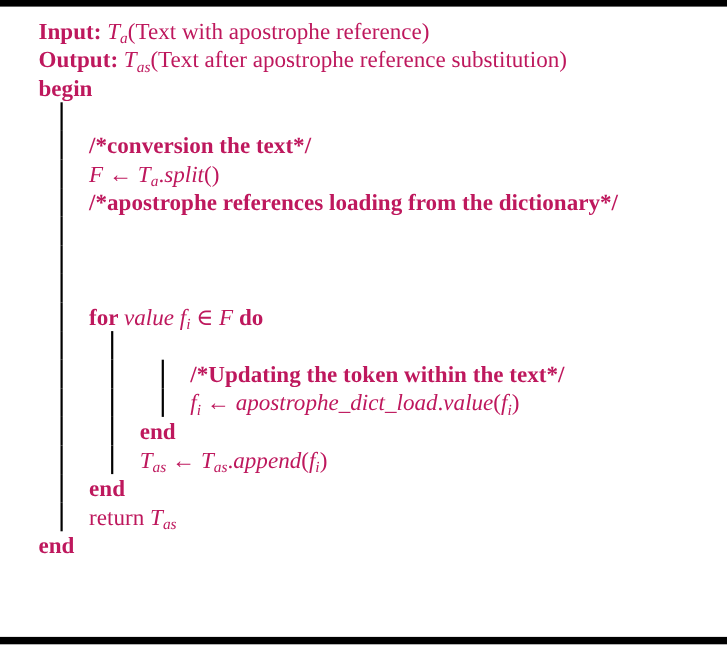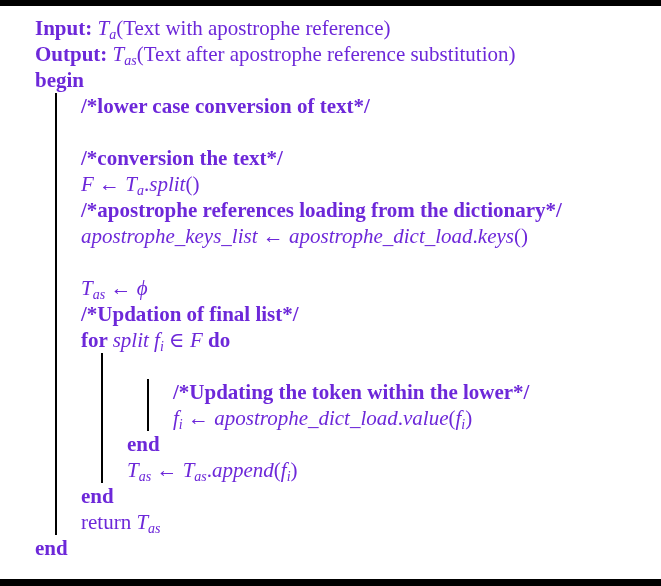--- a/index.html
+++ b/index.html
@@ -17,7 +17,7 @@
     border-bottom: 7px solid #000000;
     overflow: hidden;
     font-family: "Liberation Serif", "DejaVu Serif", serif;
-    color: #6d28d9;
+    color: #be185d;
   }
   .algo-body {
     padding: 9px 6px 0 35px;

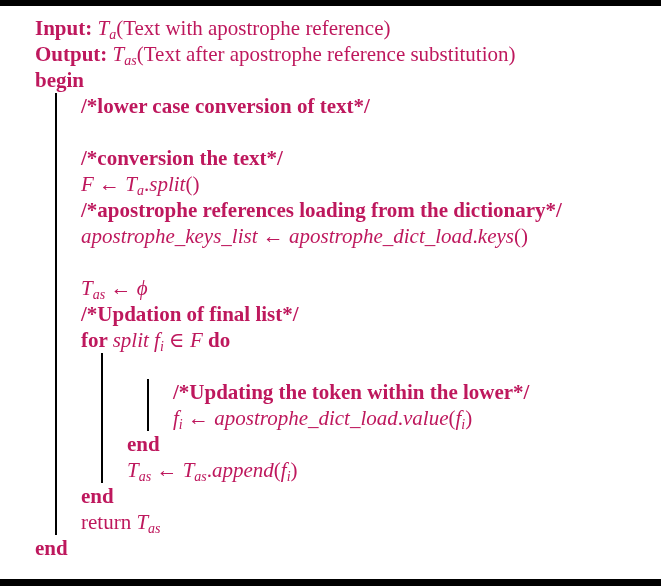--- a/index.html
+++ b/index.html
@@ -57,7 +57,6 @@
       <div class="algo-line"><span class="line-content"><span class="seg-b">Input: </span><span class="seg-i">T</span><sub class="seg-sub">a</sub><span class="seg-r">(Text with apostrophe reference)</span></span></div>
       <div class="algo-line"><span class="line-content"><span class="seg-b">Output: </span><span class="seg-i">T</span><sub class="seg-sub">as</sub><span class="seg-r">(Text after apostrophe reference substitution)</span></span></div>
       <div class="algo-line"><span class="line-content"><span class="seg-b">begin</span></span></div>
-      <div class="algo-line"><span class="indent-rule"></span><span class="line-content"><span class="seg-b">/*lower case conversion of text*/</span></span></div>
       <div class="algo-line"><span class="indent-rule"></span></div>
       <div class="algo-line"><span class="indent-rule"></span><span class="line-content"><span class="seg-b">/*conversion the text*/</span></span></div>
       <div class="algo-line"><span class="indent-rule"></span><span class="line-content"><span class="seg-i">F</span><span class="seg-r"> ← </span><span class="seg-i">T</span><sub class="seg-sub">a</sub><span class="seg-r">.</span><span class="seg-i">split</span><span class="seg-r">()</span></span></div>

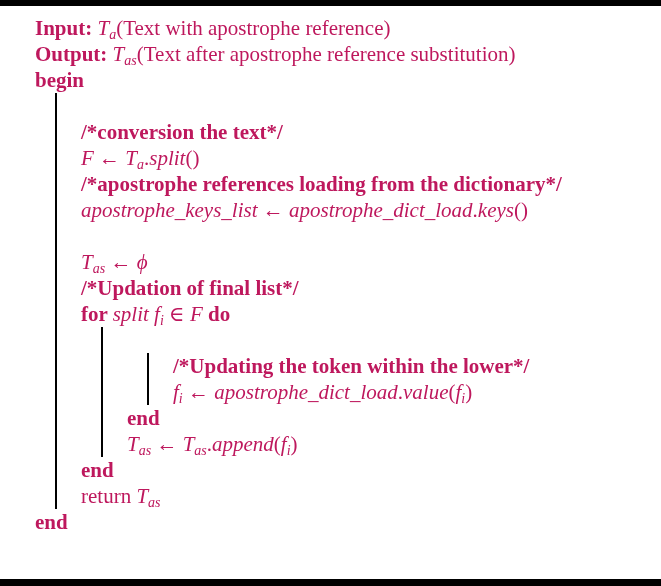--- a/index.html
+++ b/index.html
@@ -61,7 +61,6 @@
       <div class="algo-line"><span class="indent-rule"></span><span class="line-content"><span class="seg-b">/*conversion the text*/</span></span></div>
       <div class="algo-line"><span class="indent-rule"></span><span class="line-content"><span class="seg-i">F</span><span class="seg-r"> ← </span><span class="seg-i">T</span><sub class="seg-sub">a</sub><span class="seg-r">.</span><span class="seg-i">split</span><span class="seg-r">()</span></span></div>
       <div class="algo-line"><span class="indent-rule"></span><span class="line-content"><span class="seg-b">/*apostrophe references loading from the dictionary*/</span></span></div>
-      <div class="algo-line"><span class="indent-rule"></span><span class="line-content"><span class="seg-i">apostrophe_keys_list</span><span class="seg-r"> ← </span><span class="seg-i">apostrophe_dict_load</span><span class="seg-r">.</span><span class="seg-i">keys</span><span class="seg-r">()</span></span></div>
       <div class="algo-line"><span class="indent-rule"></span></div>
       <div class="algo-line"><span class="indent-rule"></span><span class="line-content"><span class="seg-i">T</span><sub class="seg-sub">as</sub><span class="seg-r"> ← </span><span class="seg-i">ϕ</span></span></div>
       <div class="algo-line"><span class="indent-rule"></span><span class="line-content"><span class="seg-b">/*Updation of final list*/</span></span></div>

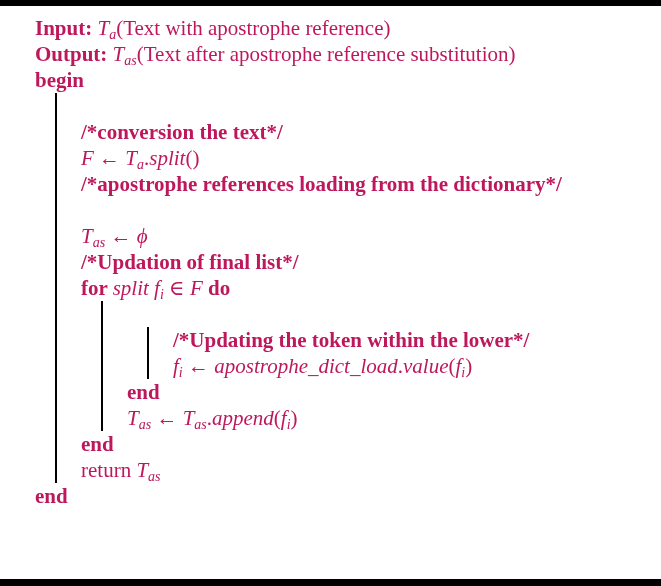--- a/index.html
+++ b/index.html
@@ -62,7 +62,7 @@
       <div class="algo-line"><span class="indent-rule"></span><span class="line-content"><span class="seg-i">F</span><span class="seg-r"> ← </span><span class="seg-i">T</span><sub class="seg-sub">a</sub><span class="seg-r">.</span><span class="seg-i">split</span><span class="seg-r">()</span></span></div>
       <div class="algo-line"><span class="indent-rule"></span><span class="line-content"><span class="seg-b">/*apostrophe references loading from the dictionary*/</span></span></div>
       <div class="algo-line"><span class="indent-rule"></span></div>
-      <div class="algo-line"><span class="indent-rule"></span><span class="line-content"><span class="seg-i">T</span><sub class="seg-sub">as</sub><span class="seg-r"> ← </span><span class="seg-i">ϕ</span></span></div>
+      <div class="algo-line"><span class="indent-rule"></span></div>
       <div class="algo-line"><span class="indent-rule"></span><span class="line-content"><span class="seg-b">/*Updation of final list*/</span></span></div>
       <div class="algo-line"><span class="indent-rule"></span><span class="line-content"><span class="seg-b">for </span><span class="seg-i">split f</span><sub class="seg-sub">i</sub><span class="seg-r"> ∈ </span><span class="seg-i">F</span><span class="seg-b"> do</span></span></div>
       <div class="algo-line"><span class="indent-rule"></span><span class="indent-rule"></span></div>

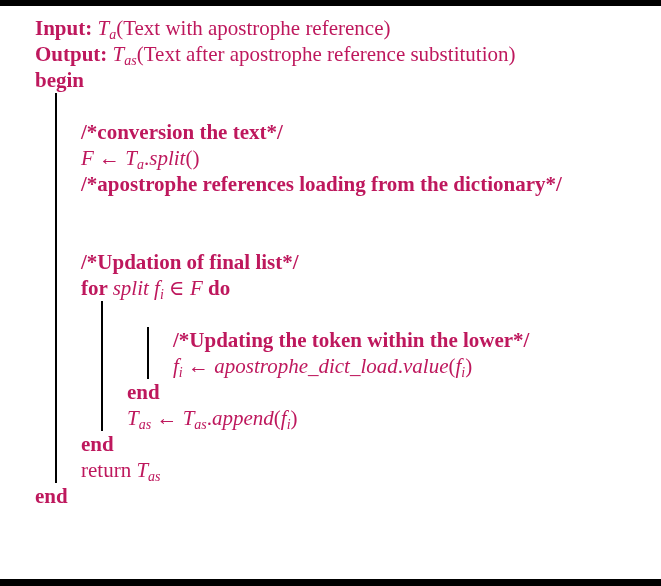--- a/index.html
+++ b/index.html
@@ -63,7 +63,7 @@
       <div class="algo-line"><span class="indent-rule"></span><span class="line-content"><span class="seg-b">/*apostrophe references loading from the dictionary*/</span></span></div>
       <div class="algo-line"><span class="indent-rule"></span></div>
       <div class="algo-line"><span class="indent-rule"></span></div>
-      <div class="algo-line"><span class="indent-rule"></span><span class="line-content"><span class="seg-b">/*Updation of final list*/</span></span></div>
+      <div class="algo-line"><span class="indent-rule"></span></div>
       <div class="algo-line"><span class="indent-rule"></span><span class="line-content"><span class="seg-b">for </span><span class="seg-i">split f</span><sub class="seg-sub">i</sub><span class="seg-r"> ∈ </span><span class="seg-i">F</span><span class="seg-b"> do</span></span></div>
       <div class="algo-line"><span class="indent-rule"></span><span class="indent-rule"></span></div>
       <div class="algo-line"><span class="indent-rule"></span><span class="indent-rule"></span><span class="indent-rule"></span><span class="line-content"><span class="seg-b">/*Updating the token within the lower*/</span></span></div>

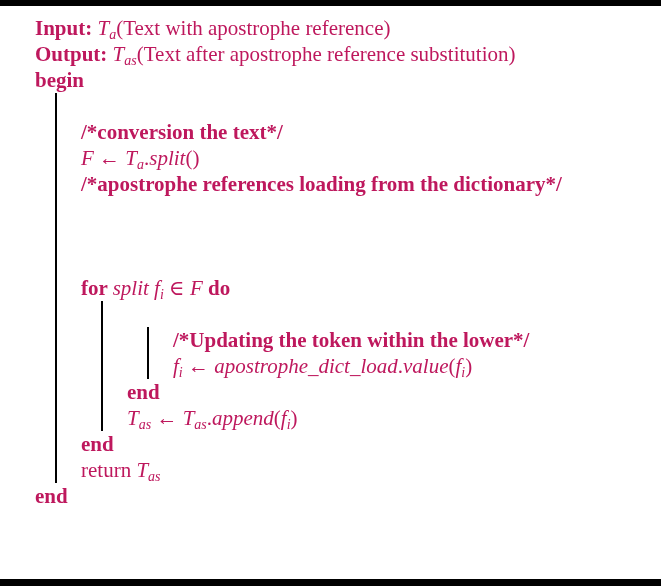--- a/index.html
+++ b/index.html
@@ -64,7 +64,7 @@
       <div class="algo-line"><span class="indent-rule"></span></div>
       <div class="algo-line"><span class="indent-rule"></span></div>
       <div class="algo-line"><span class="indent-rule"></span></div>
-      <div class="algo-line"><span class="indent-rule"></span><span class="line-content"><span class="seg-b">for </span><span class="seg-i">split f</span><sub class="seg-sub">i</sub><span class="seg-r"> ∈ </span><span class="seg-i">F</span><span class="seg-b"> do</span></span></div>
+      <div class="algo-line"><span class="indent-rule"></span><span class="line-content"><span class="seg-b">for </span><span class="seg-i">value f</span><sub class="seg-sub">i</sub><span class="seg-r"> ∈ </span><span class="seg-i">F</span><span class="seg-b"> do</span></span></div>
       <div class="algo-line"><span class="indent-rule"></span><span class="indent-rule"></span></div>
       <div class="algo-line"><span class="indent-rule"></span><span class="indent-rule"></span><span class="indent-rule"></span><span class="line-content"><span class="seg-b">/*Updating the token within the lower*/</span></span></div>
       <div class="algo-line"><span class="indent-rule"></span><span class="indent-rule"></span><span class="indent-rule"></span><span class="line-content"><span class="seg-i">f</span><sub class="seg-sub">i</sub><span class="seg-r"> ← </span><span class="seg-i">apostrophe_dict_load</span><span class="seg-r">.</span><span class="seg-i">value</span><span class="seg-r">(</span><span class="seg-i">f</span><sub class="seg-sub">i</sub><span class="seg-r">)</span></span></div>

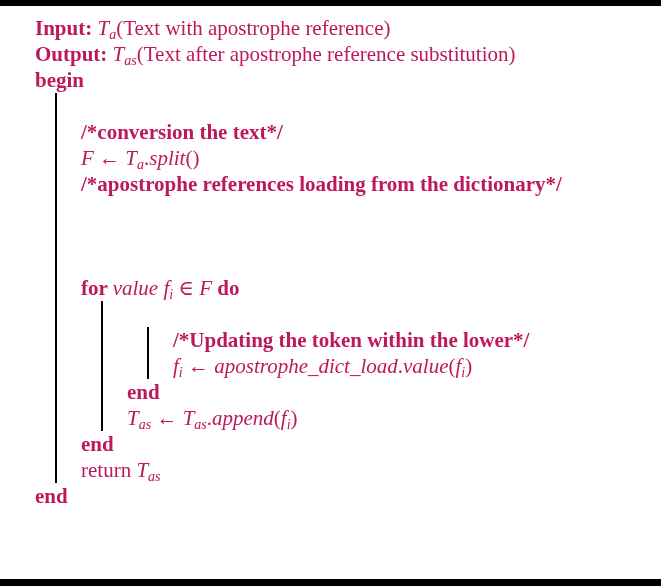--- a/index.html
+++ b/index.html
@@ -66,7 +66,7 @@
       <div class="algo-line"><span class="indent-rule"></span></div>
       <div class="algo-line"><span class="indent-rule"></span><span class="line-content"><span class="seg-b">for </span><span class="seg-i">value f</span><sub class="seg-sub">i</sub><span class="seg-r"> ∈ </span><span class="seg-i">F</span><span class="seg-b"> do</span></span></div>
       <div class="algo-line"><span class="indent-rule"></span><span class="indent-rule"></span></div>
-      <div class="algo-line"><span class="indent-rule"></span><span class="indent-rule"></span><span class="indent-rule"></span><span class="line-content"><span class="seg-b">/*Updating the token within the lower*/</span></span></div>
+      <div class="algo-line"><span class="indent-rule"></span><span class="indent-rule"></span><span class="indent-rule"></span><span class="line-content"><span class="seg-b">/*Updating the token within the text*/</span></span></div>
       <div class="algo-line"><span class="indent-rule"></span><span class="indent-rule"></span><span class="indent-rule"></span><span class="line-content"><span class="seg-i">f</span><sub class="seg-sub">i</sub><span class="seg-r"> ← </span><span class="seg-i">apostrophe_dict_load</span><span class="seg-r">.</span><span class="seg-i">value</span><span class="seg-r">(</span><span class="seg-i">f</span><sub class="seg-sub">i</sub><span class="seg-r">)</span></span></div>
       <div class="algo-line"><span class="indent-rule"></span><span class="indent-rule"></span><span class="line-content"><span class="seg-b">end</span></span></div>
       <div class="algo-line"><span class="indent-rule"></span><span class="indent-rule"></span><span class="line-content"><span class="seg-i">T</span><sub class="seg-sub">as</sub><span class="seg-r"> ← </span><span class="seg-i">T</span><sub class="seg-sub">as</sub><span class="seg-r">.</span><span class="seg-i">append</span><span class="seg-r">(</span><span class="seg-i">f</span><sub class="seg-sub">i</sub><span class="seg-r">)</span></span></div>

